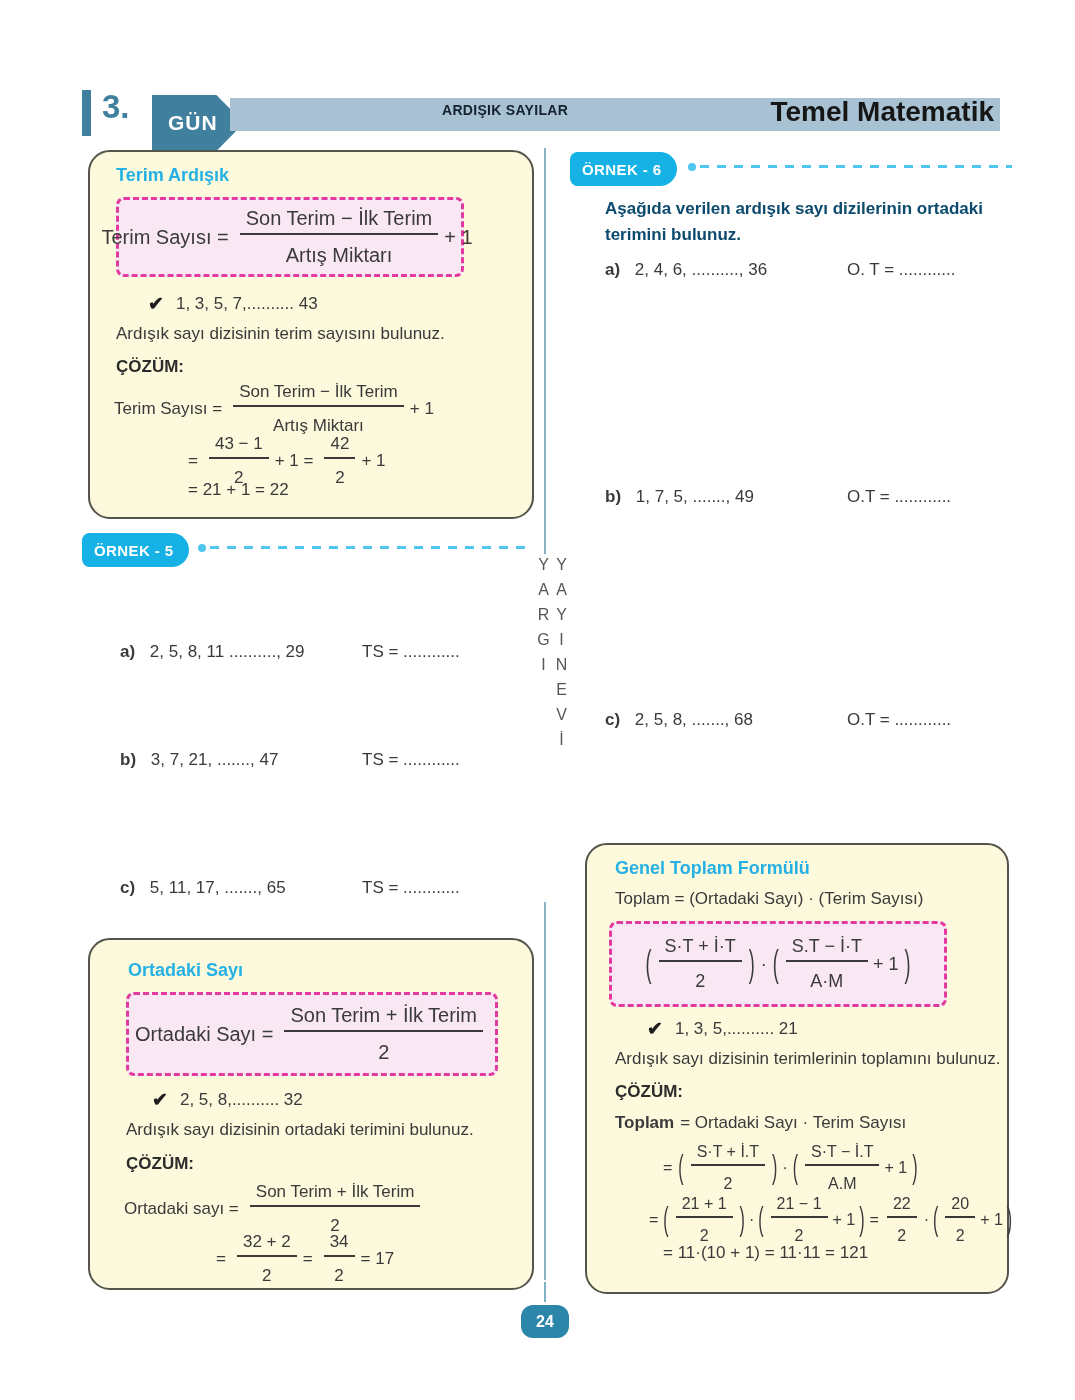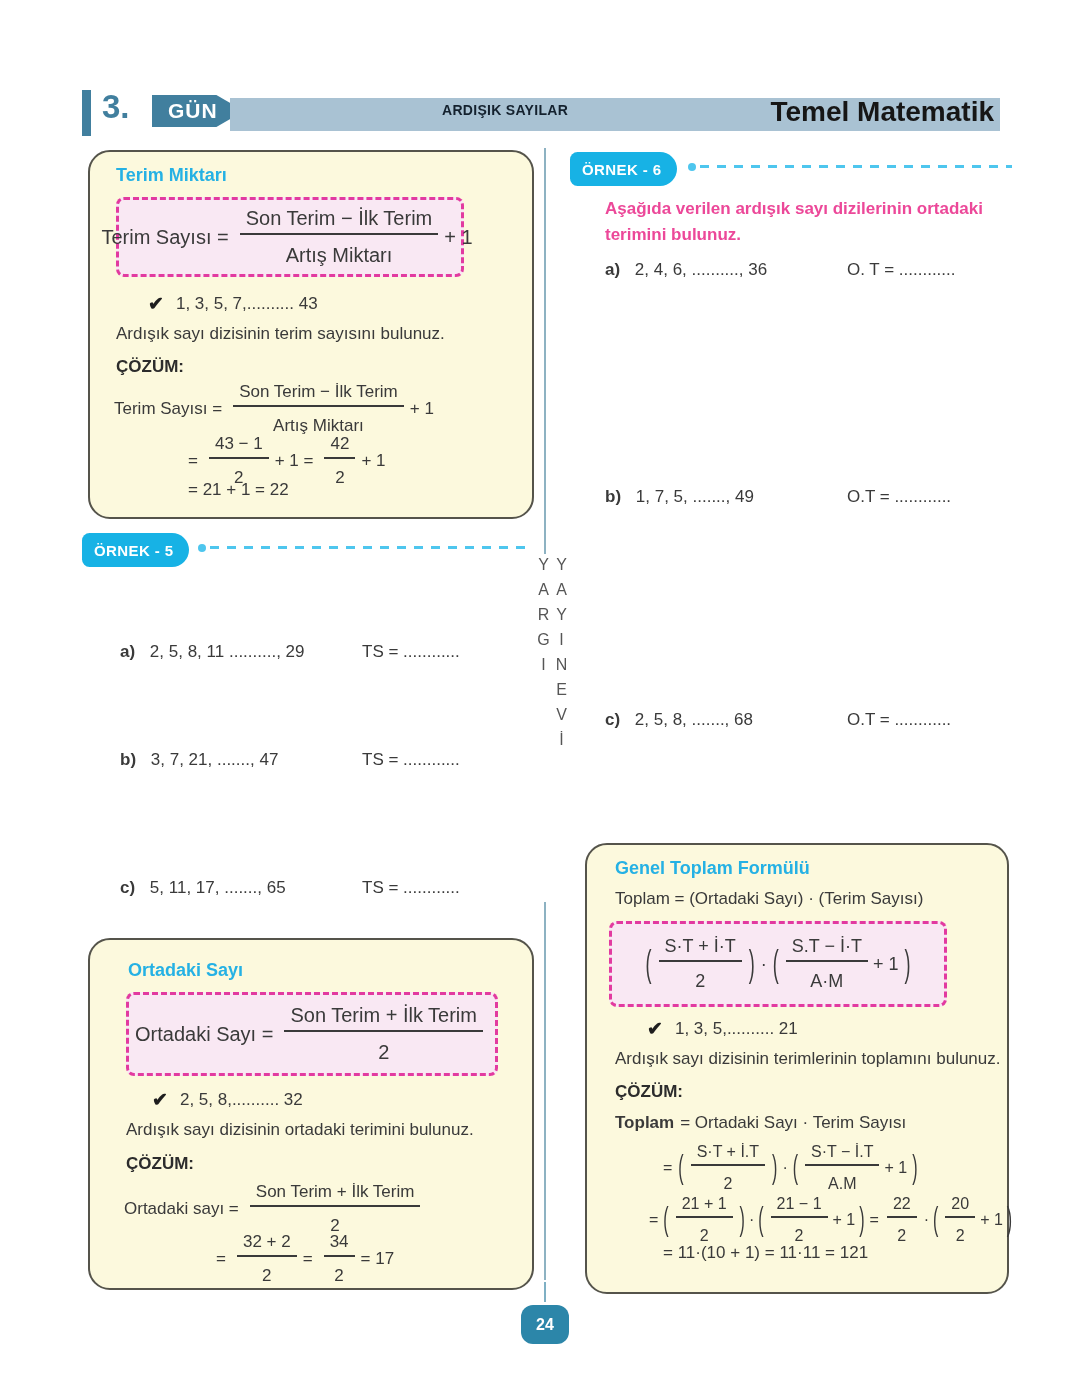--- a/index.html
+++ b/index.html
@@ -9,7 +9,7 @@
   
   .header-accent { position:absolute; left:82px; top:90px; width:9px; height:46px; background:#417f9e; }
   .day-num { position:absolute; left:102px; top:88px; font-size:33px; font-weight:bold; color:#417f9e; }
-  .gun-badge { position:absolute; left:152px; top:95px; width:92px; height:32px; background:#417f9e;
+  .gun-badge { position:absolute; left:152px; top:95px; width:92px; height:56px; background:#417f9e;
                clip-path:polygon(0 0,70% 0,100% 50%,70% 100%,0 100%);
                color:#fff; font-size:21px; font-weight:bold; display:flex; align-items:center; padding-left:16px; box-sizing:border-box; letter-spacing:1px; }
   .header-bar { position:absolute; left:230px; top:98px; width:770px; height:33px; background:#a9c2d3; }

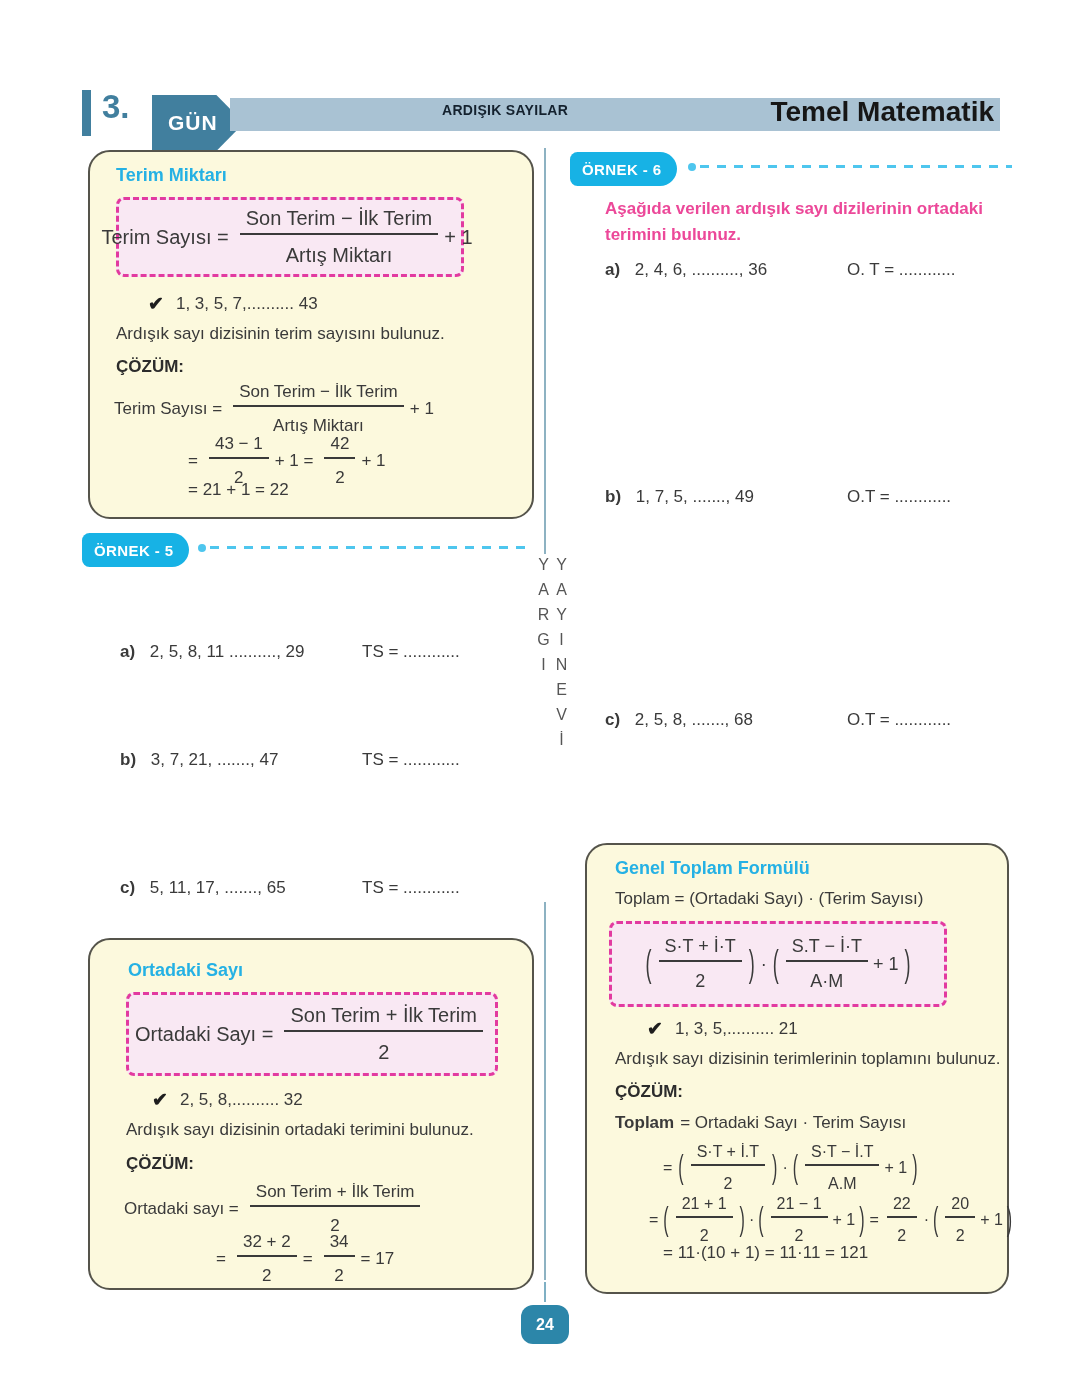--- a/index.html
+++ b/index.html
@@ -73,7 +73,7 @@
   <div class="vline" style="left:544px; top:902px; height:378px;"></div>
 
   <div class="ybox" style="left:88px; top:150px; width:442px; height:365px;">
-    <div class="box-title" style="left:26px; top:13px;">Terim Miktarı</div>
+    <div class="box-title" style="left:26px; top:13px;">Terim Ardışık</div>
     <div class="pinkbox" style="left:26px; top:45px; width:348px; height:80px;">
       <div class="formula-row fs20 gap6">
         <span>Terim Sayısı =</span>

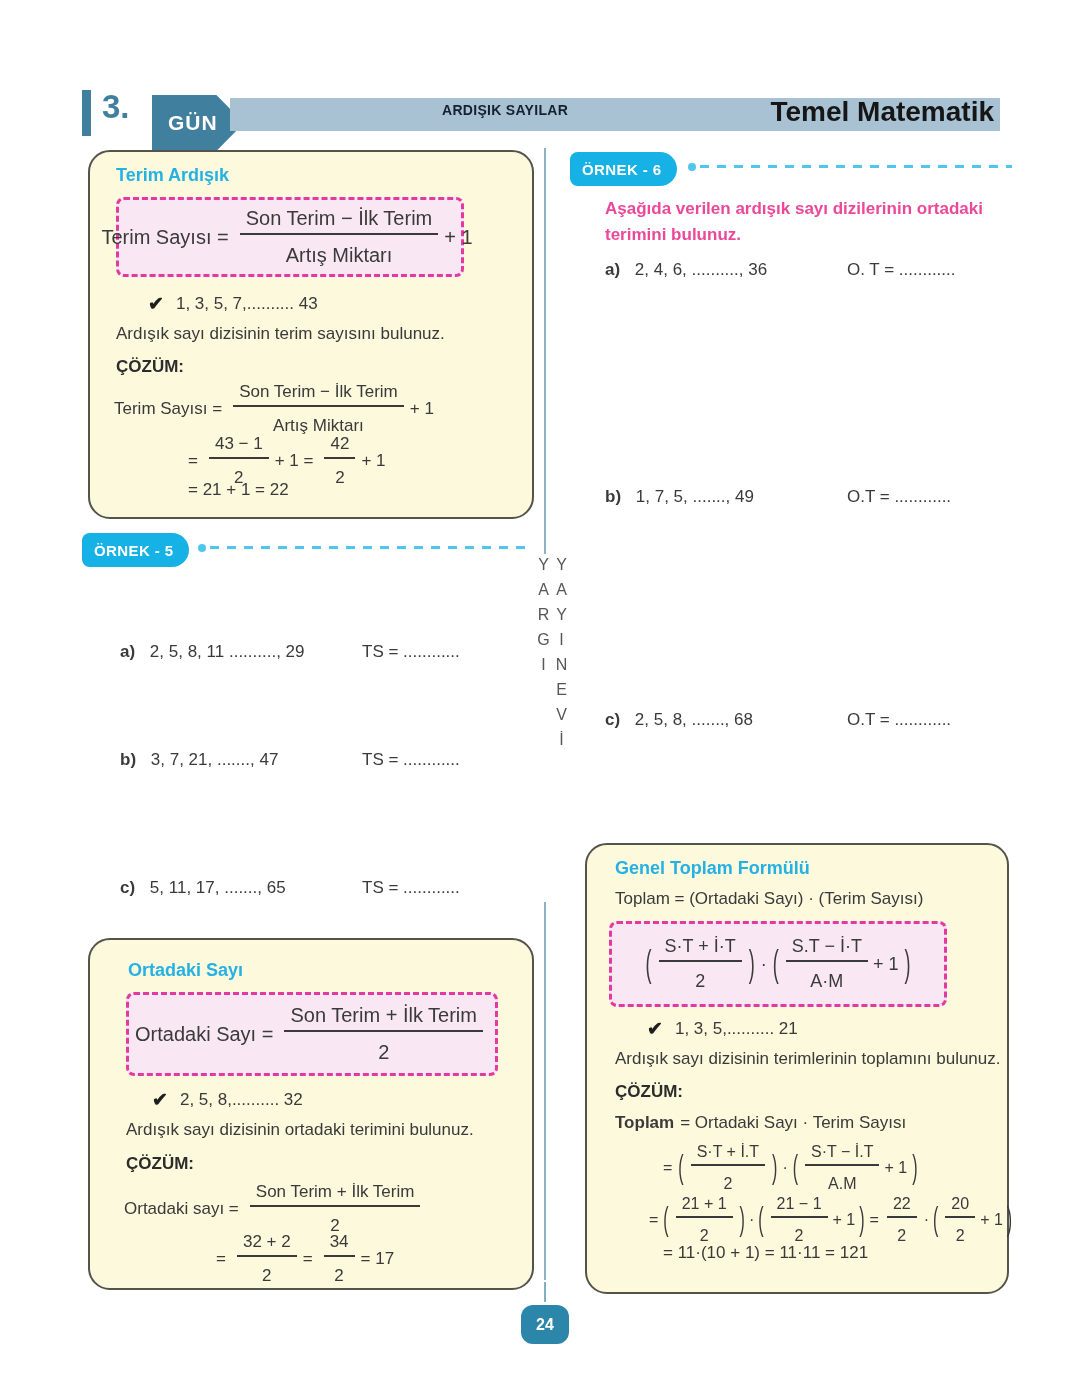--- a/index.html
+++ b/index.html
@@ -38,7 +38,7 @@
                  display:flex; align-items:center; padding:0 16px 0 12px; border-radius:8px 18px 18px 8px; letter-spacing:0.4px; }
   .leader { position:absolute; height:3px; background:repeating-linear-gradient(90deg,#4ec6ee 0 9px,transparent 9px 17px); }
   .leader::before { content:""; position:absolute; left:-12px; top:-2.5px; width:8px; height:8px; border-radius:50%; background:#4ec6ee; }
-  .prompt { position:absolute; font-weight:bold; font-size:17px; line-height:1.5; color:#ec4899; }
+  .prompt { position:absolute; font-weight:bold; font-size:17px; line-height:1.5; color:#0c4a6e; }
   .item-row { position:absolute; font-size:17px; width:432px; }
   .item-label { font-weight:bold; margin-right:10px; }
   .item-ans { position:absolute; left:242px; }

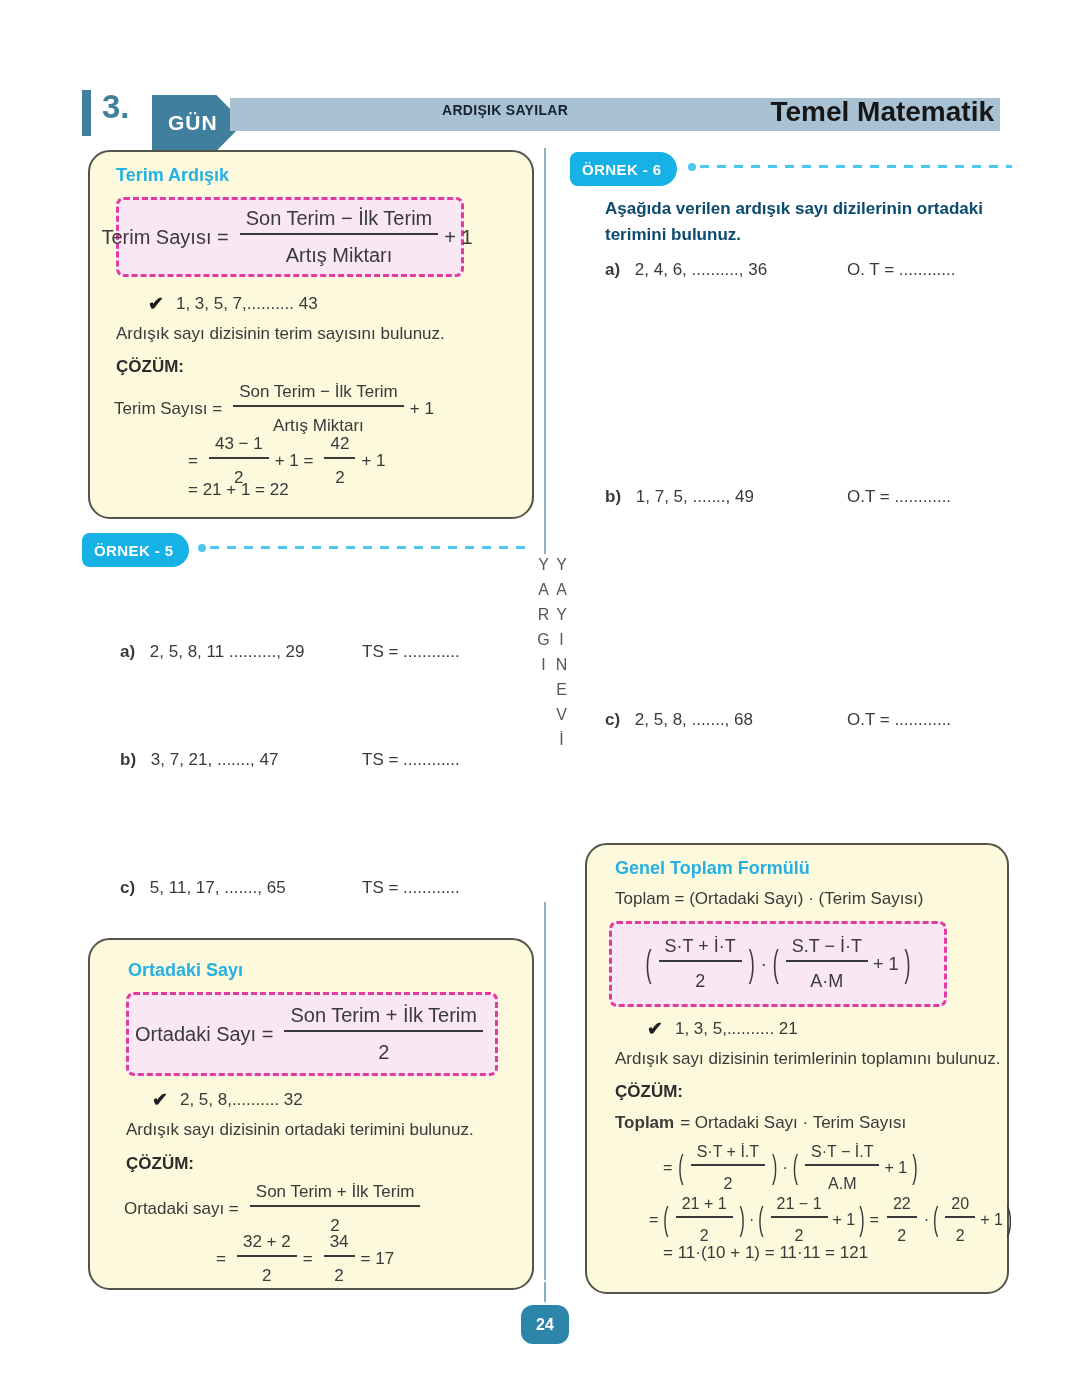--- a/index.html
+++ b/index.html
@@ -48,7 +48,7 @@
                letter-spacing:8px; word-spacing:14px; font-size:16px; color:#565656; }
   .page-line { position:absolute; left:544px; top:1282px; width:2px; height:20px; background:#7fb0c4; }
   .page-badge { position:absolute; left:521px; top:1305px; background:#2c86a9; color:#fff; font-weight:bold; font-size:16px;
-                width:48px; height:39px; border-radius:12px; display:flex; align-items:center; justify-content:center; }
+                width:48px; height:33px; border-radius:12px; display:flex; align-items:center; justify-content:center; }
 
   .fs20 { font-size:20px; }
   .fs18 { font-size:18px; }

